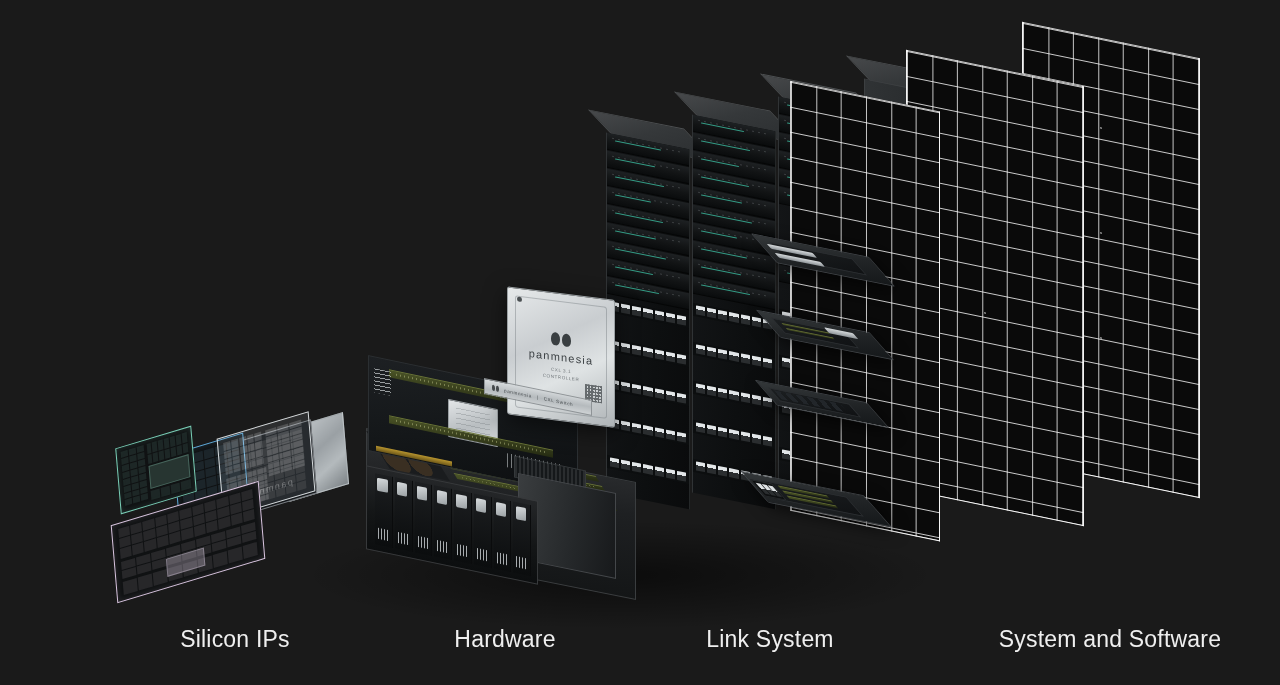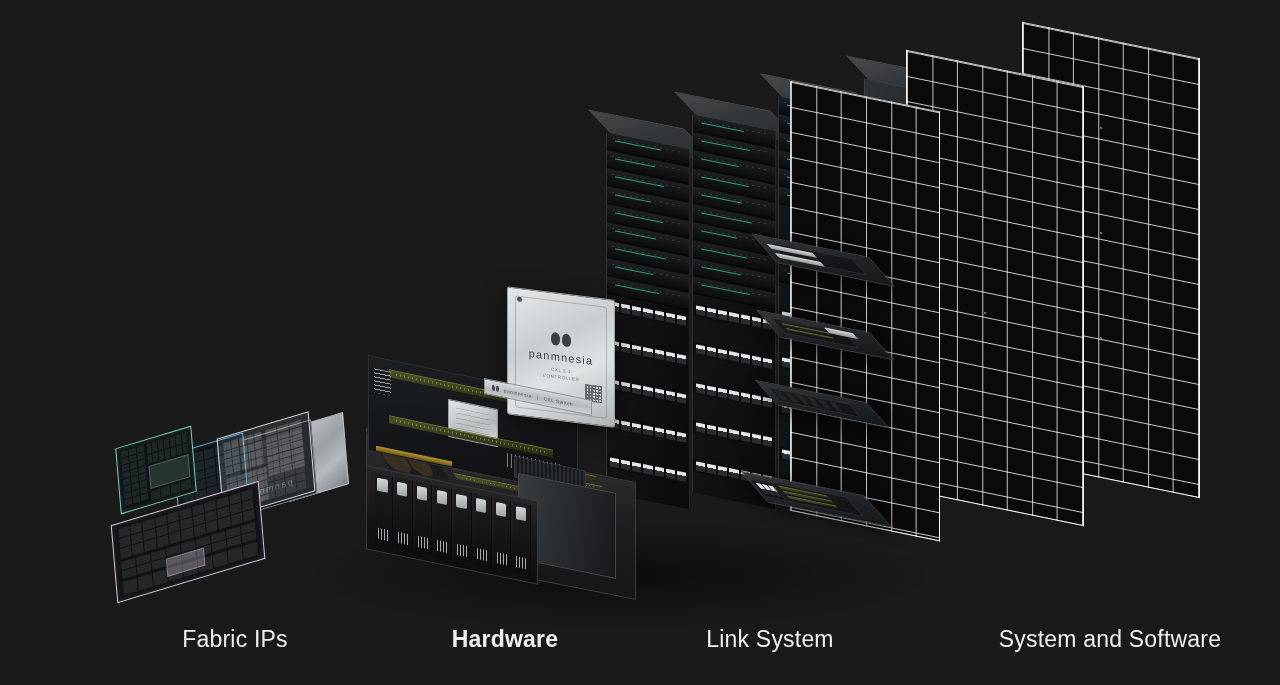--- a/index.html
+++ b/index.html
@@ -1061,7 +1061,7 @@
   <div class="shadow-soft" style="left:300px; top:520px; width:640px; height:110px;"></div>
 
   <div class="lbl-row">
-    <div class="lbl lbl-1">Fabric IPs</div>
+    <div class="lbl lbl-1">Silicon IPs</div>
     <div class="lbl lbl-2">Hardware</div>
     <div class="lbl lbl-3">Link System</div>
     <div class="lbl lbl-4">System and Software</div>

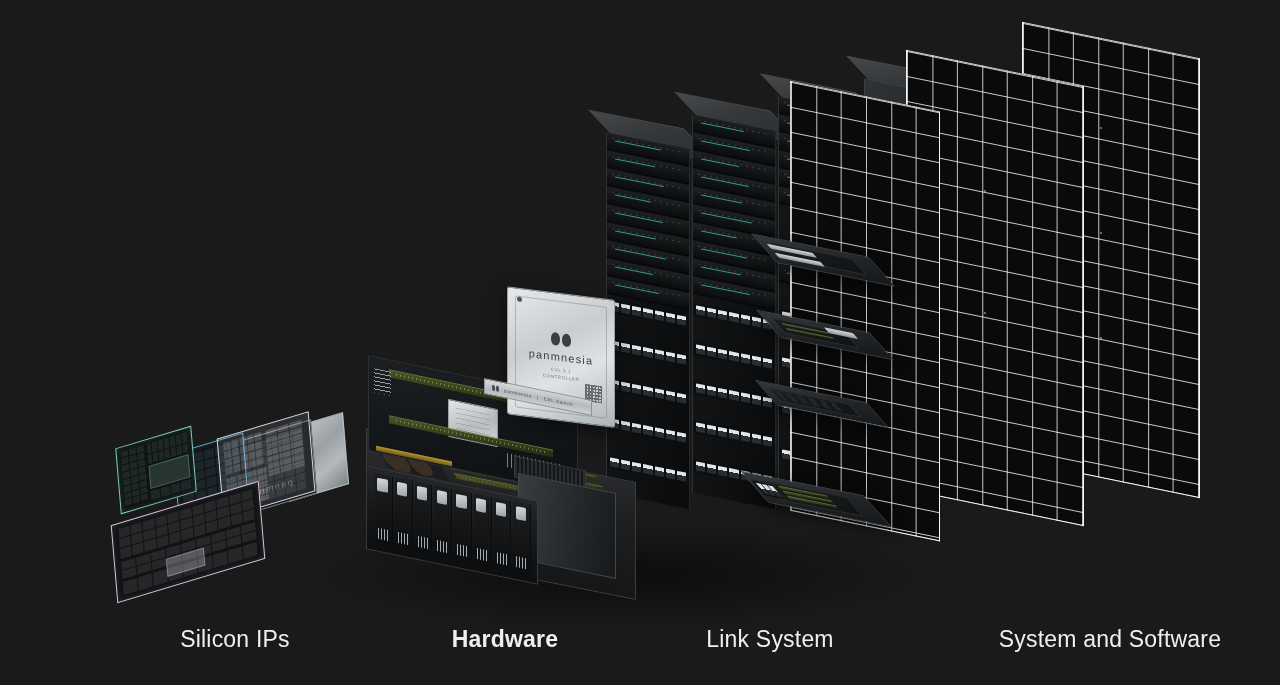--- a/index.html
+++ b/index.html
@@ -38,7 +38,7 @@
     font-family: "Liberation Sans", sans-serif;
   }
   .lbl-1 { position:absolute; left:  90px; width: 290px; }
-  .lbl-2 { position:absolute; left: 360px; width: 290px; font-weight: bold; }
+  .lbl-2 { position:absolute; left: 360px; width: 290px; }
   .lbl-3 { position:absolute; left: 625px; width: 290px; }
   .lbl-4 { position:absolute; left: 855px; width: 510px; }
 

